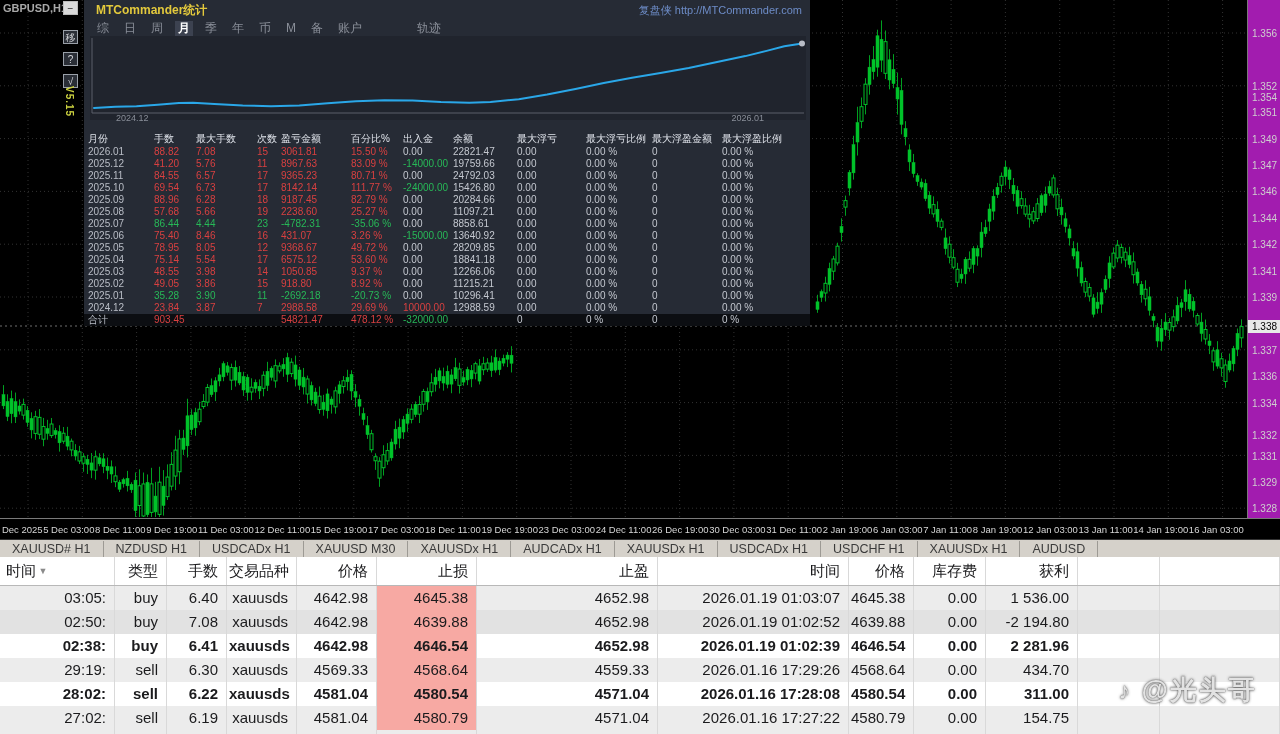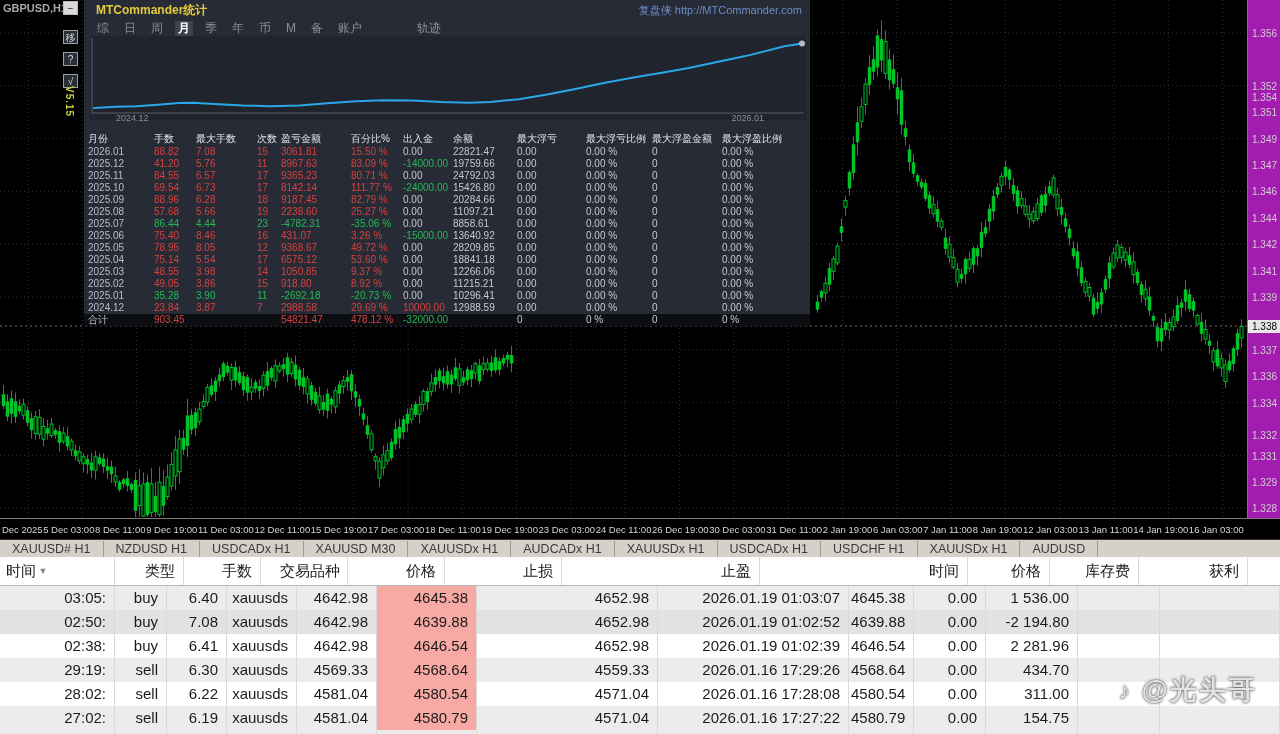--- a/index.html
+++ b/index.html
@@ -70,7 +70,7 @@
   #trade-table{position:absolute;left:0;top:557px;width:1280px;height:177px;background:#fff;z-index:5;}
   .tt-row{display:grid;grid-template-columns:115px 52px 60px 70px 80px 100px 181px 191px 65px 72px 92px 82px 1fr;
           height:24px;}
-  .tt-row.header{height:28px;border-bottom:1px solid #b8b8b8;background:#fff;gap:17px;}
+  .tt-row.header{height:28px;border-bottom:1px solid #b8b8b8;background:#fff;}
   .tt-cell{font-size:15px;color:#1b1b1d;text-align:right;padding:0 8px 0 2px;line-height:24px;
            border-right:1px solid #d9d9d9;white-space:nowrap;overflow:hidden;box-sizing:border-box;}
   .tt-row.header .tt-cell{line-height:27px;}

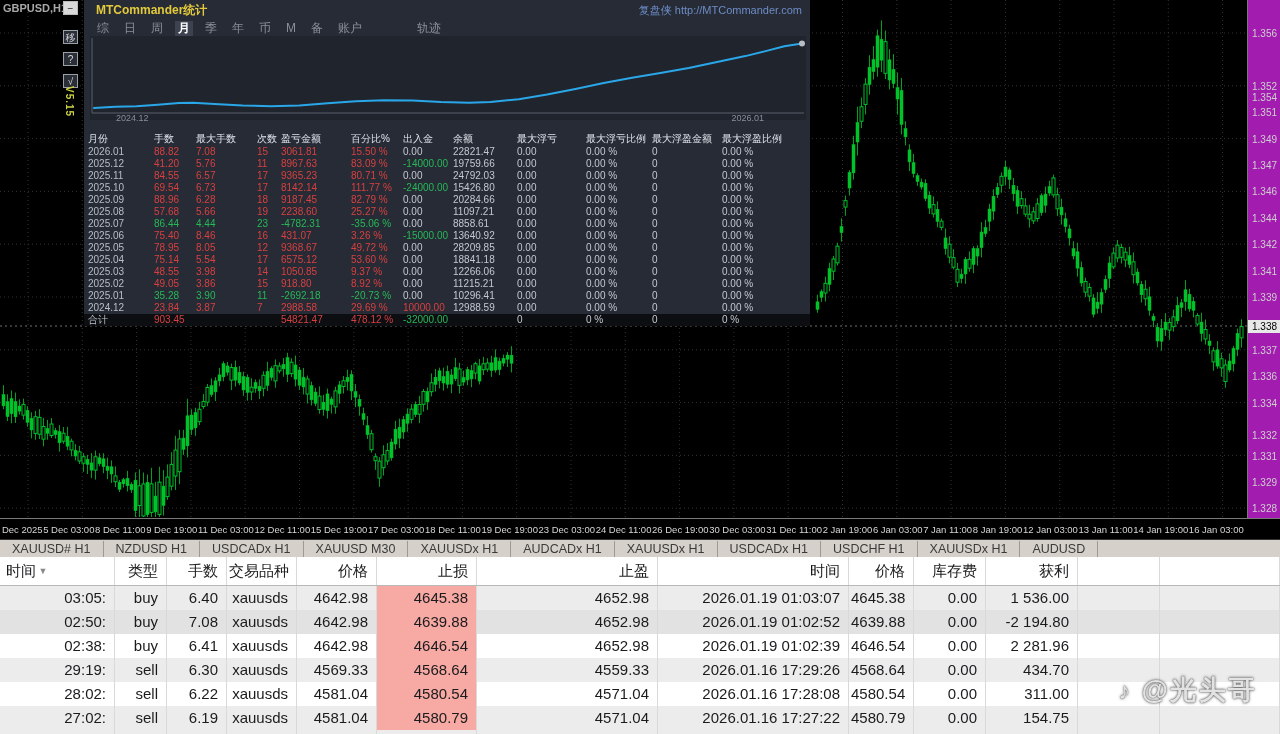--- a/index.html
+++ b/index.html
@@ -80,7 +80,7 @@
   .sort-icon{color:#8a8a8a;font-size:9px;vertical-align:2px;}
   .shade-g{background:#ececec;}
   .shade-gd{background:#e2e2e2;}
-  .shade-w{background:#ffffff;}
+  .shade-w{background:#ffffff;font-weight:bold;}
   .tt-row.partial{height:5px;overflow:hidden;background:#ececec;}
 
   

